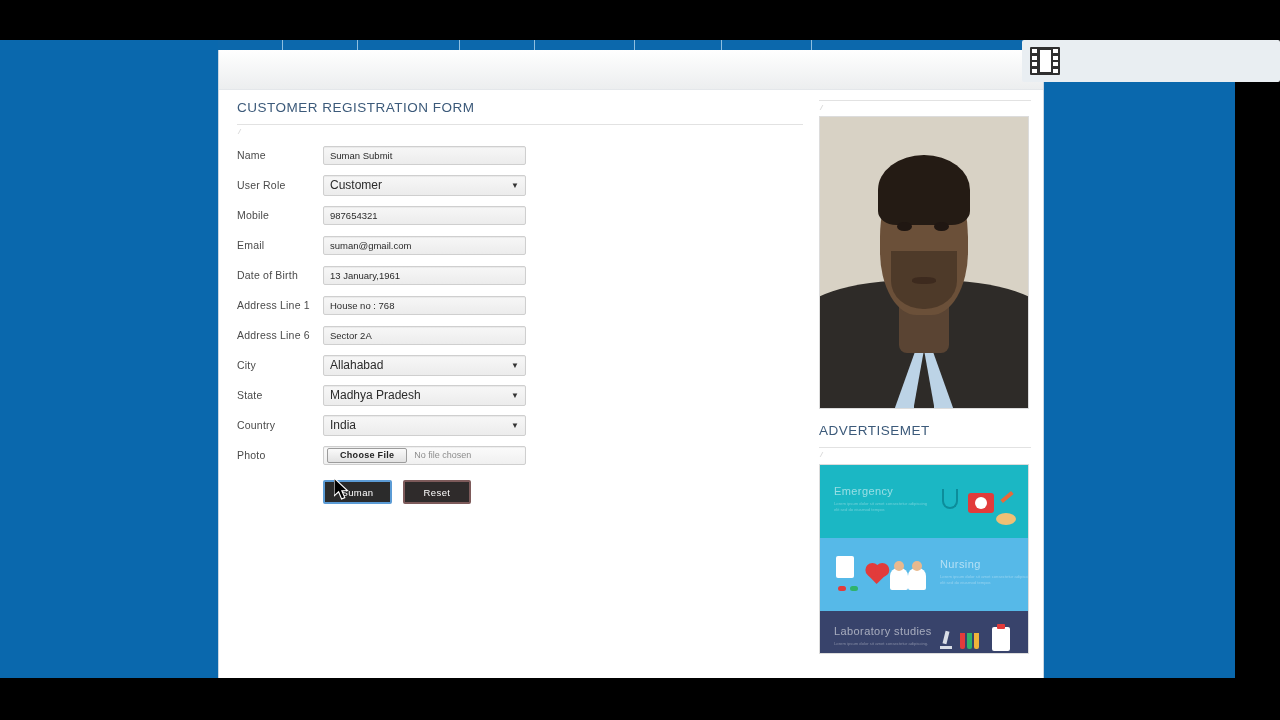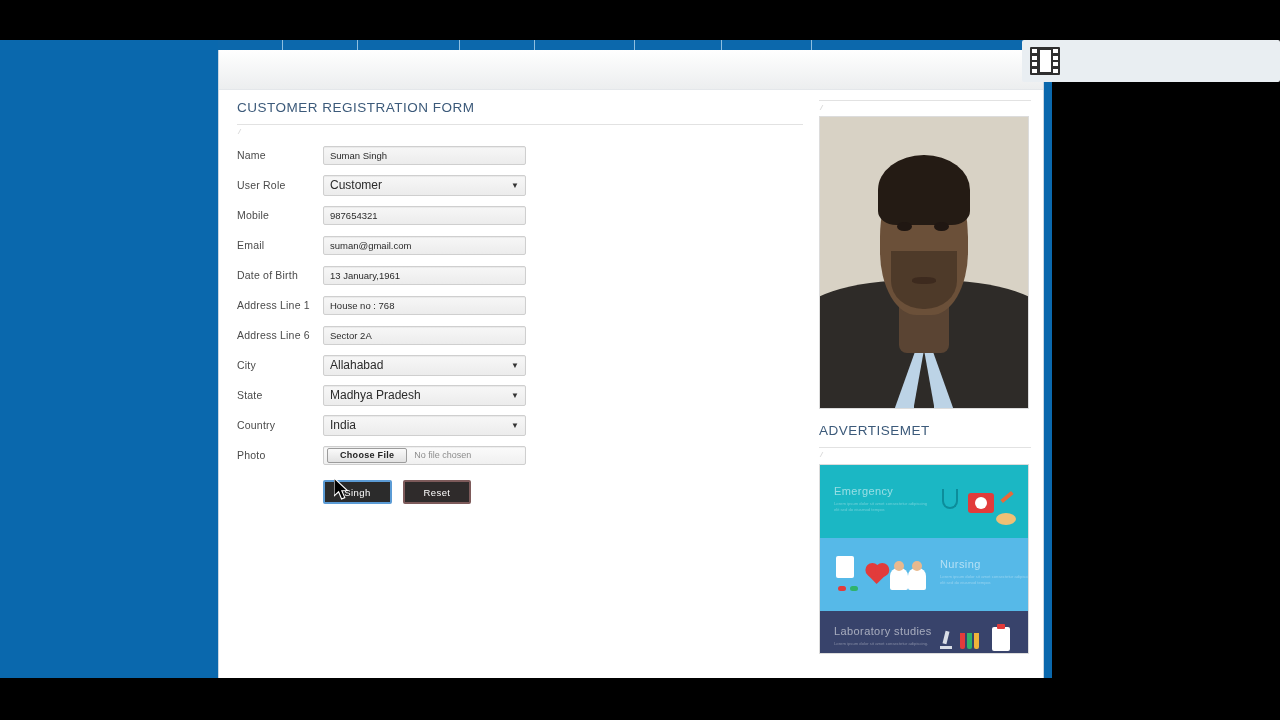--- a/index.html
+++ b/index.html
@@ -13,7 +13,7 @@
 
   
   .viewport {
-    position: absolute; left: 0; top: 40px; width: 1052px; height: 638px;
+    position: absolute; left: 0; top: 40px; width: 1235px; height: 638px;
     background: #0a68ad;
     overflow: hidden;
   }

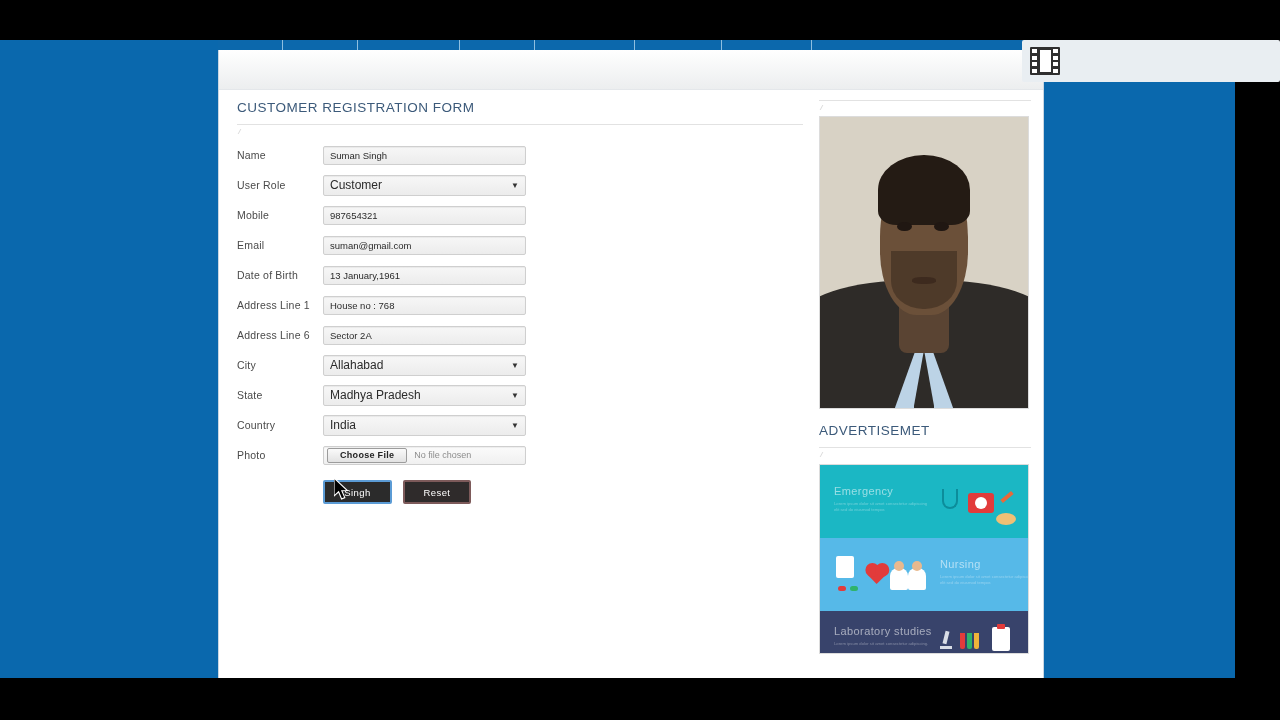--- a/index.html
+++ b/index.html
@@ -277,7 +277,7 @@
             <div class="frow">
               <div class="flabel">Name</div>
               <div class="fctl">
-                <div class="ftext">Suman Singh</div>
+                <div class="ftext">Suman Submit</div>
               </div>
             </div>
             <div class="frow">

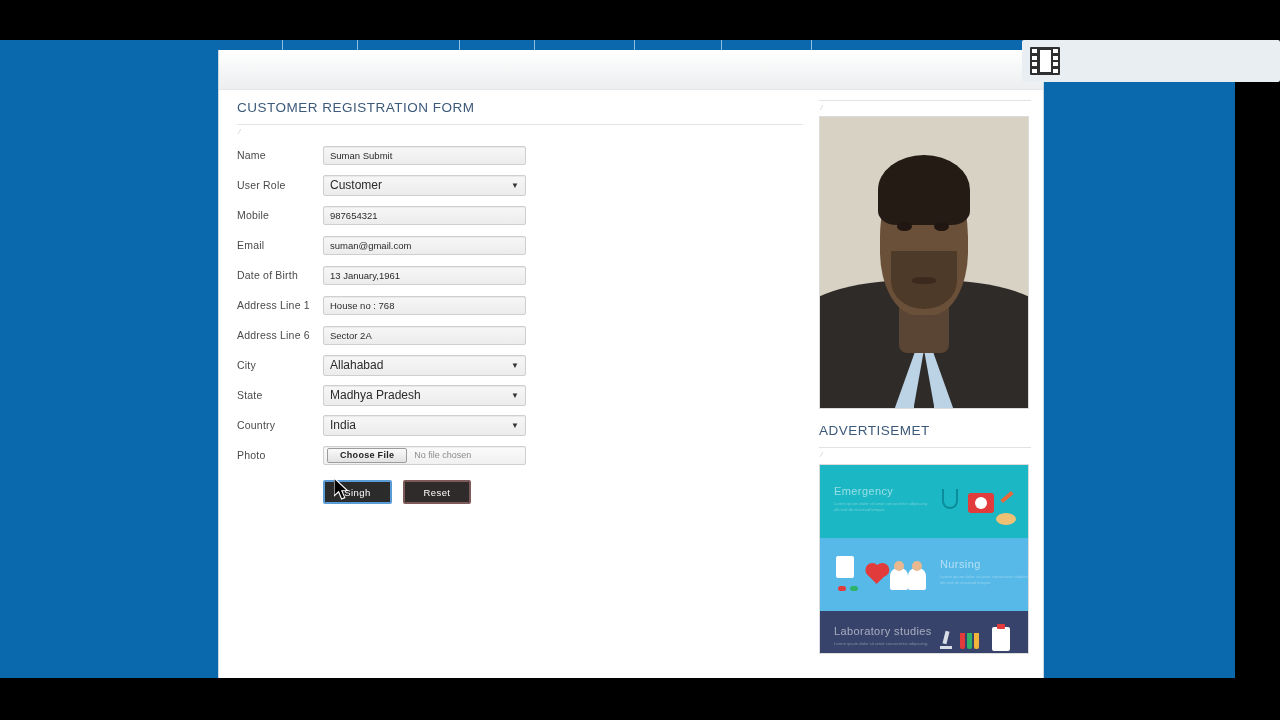--- a/index.html
+++ b/index.html
@@ -346,7 +346,7 @@
           </div>
 
         <div class="btnrow">
-          <div class="btn btn-submit">Singh</div>
+          <div class="btn btn-submit">Suman</div>
           <div class="btn btn-reset">Reset</div>
         </div>
       </div>

